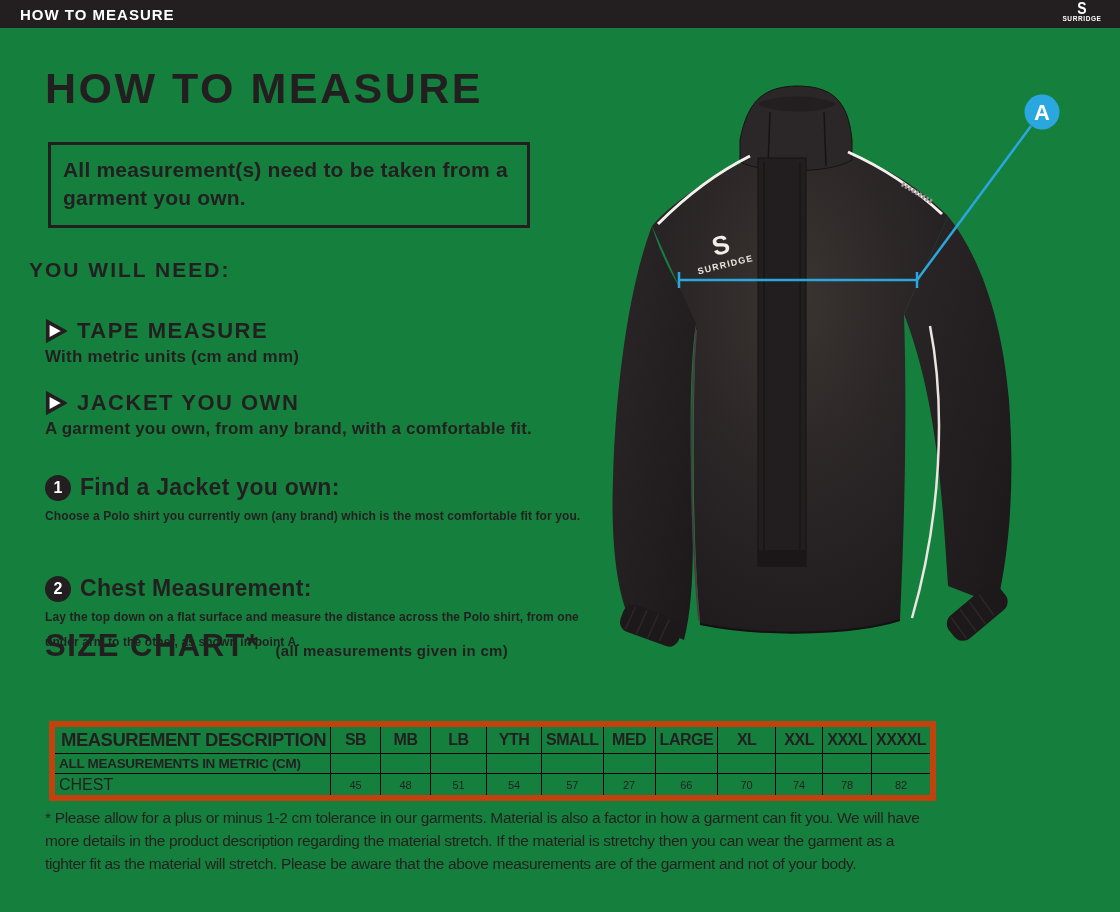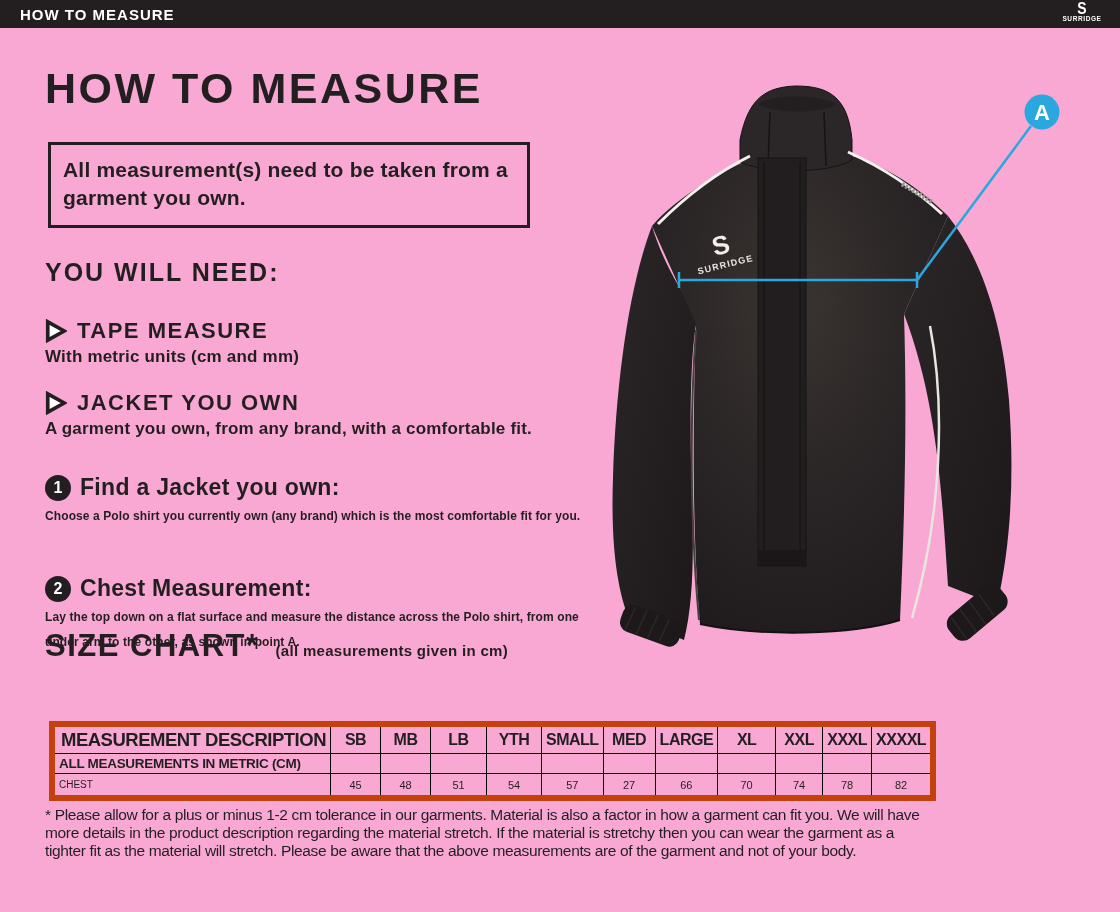--- a/index.html
+++ b/index.html
@@ -5,7 +5,7 @@
   html,body{margin:0;padding:0;background:#ffffff;}
   #canvas{
     position:relative;width:1120px;height:912px;overflow:hidden;
-    background:#f9a8d4;color:#231f20;
+    background:#15803d;color:#231f20;
     font-family:"Liberation Sans","DejaVu Sans",sans-serif;
   }
   

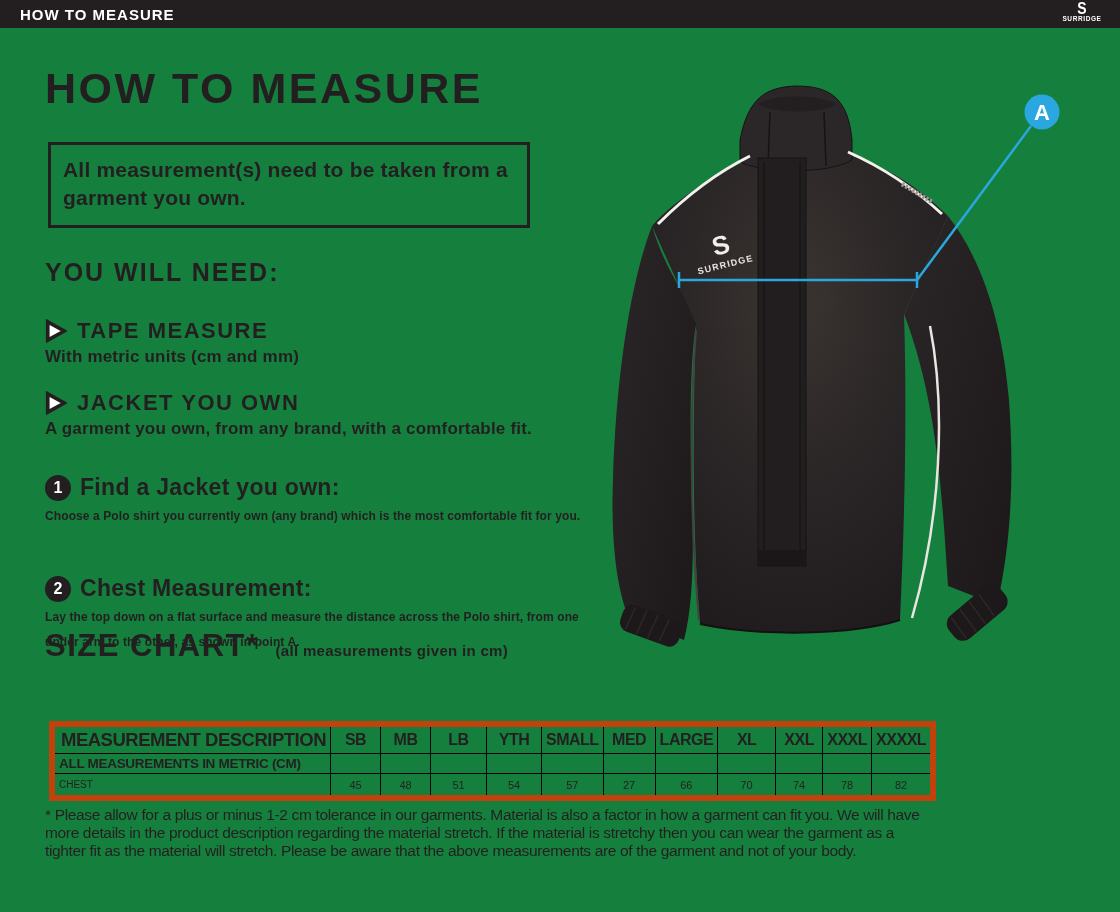--- a/index.html
+++ b/index.html
@@ -18,7 +18,7 @@
   .h1{position:absolute;left:45px;top:64px;font-size:43px;font-weight:800;letter-spacing:2.5px;}
   .notice{position:absolute;left:48px;top:142px;width:452px;height:58px;border:3px solid #231f20;
     padding:11px 12px;font-size:21px;font-weight:700;line-height:28px;letter-spacing:0.2px;}
-  .h2{position:absolute;left:45px;top:258px;font-size:25px;font-weight:800;letter-spacing:2px;}
+  .h2{position:absolute;left:29px;top:258px;font-size:21px;font-weight:800;letter-spacing:2px;}
   .need-item{position:absolute;left:45px;}
   .need-head{display:flex;align-items:center;}
   .tri{width:22px;height:24px;margin-right:10px;flex:0 0 auto;}

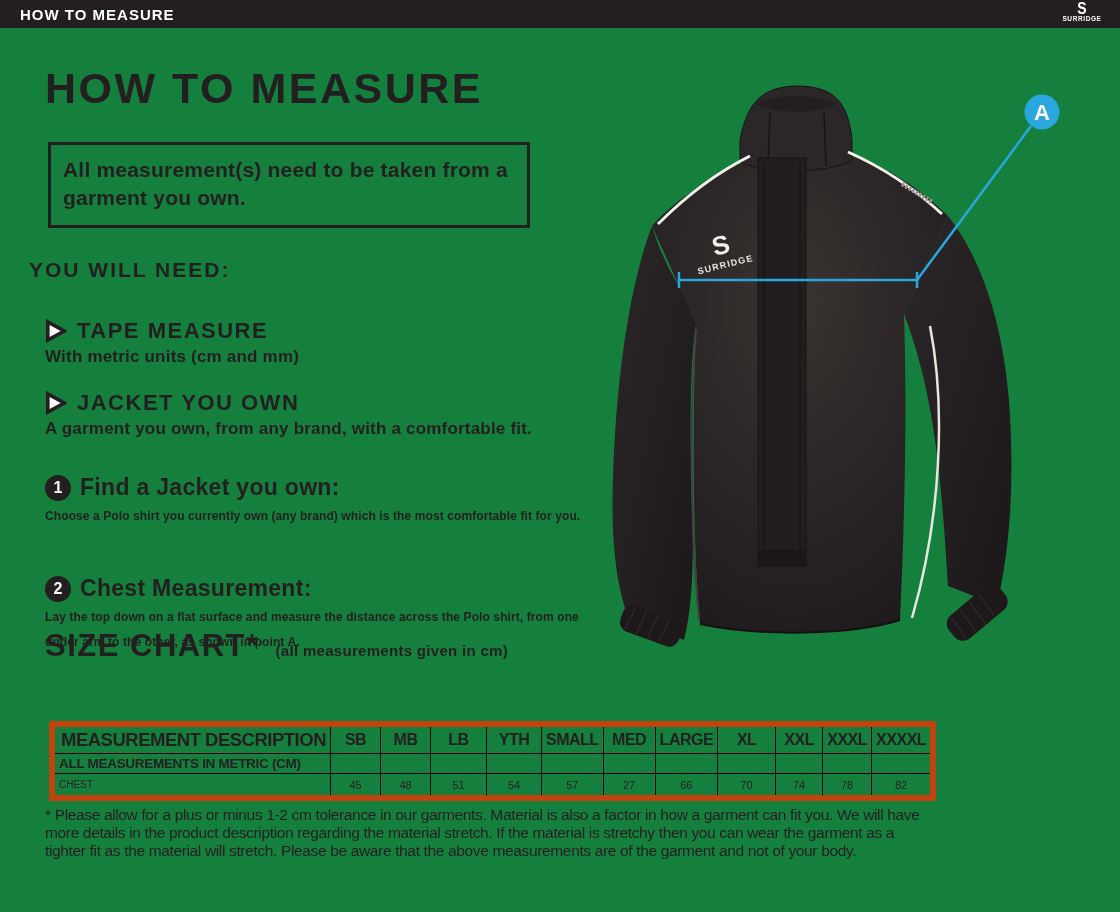--- a/index.html
+++ b/index.html
@@ -46,7 +46,7 @@
   tr.hdr th.c0{font-size:18.5px;text-align:left;padding-left:6px;}
   tr.metric td{height:19px;font-size:13.5px;font-weight:700;letter-spacing:-0.3px;text-align:left;}
   tr.vals td{height:21px;font-size:11px;font-weight:400;text-align:center;}
-  tr.vals td.c0{text-align:left;font-size:10px;}
+  tr.vals td.c0{text-align:left;font-size:16px;}
   .footnote{position:absolute;left:45px;top:806px;width:878px;font-size:15.5px;line-height:18px;
     letter-spacing:-0.35px;color:#231f20;}
   

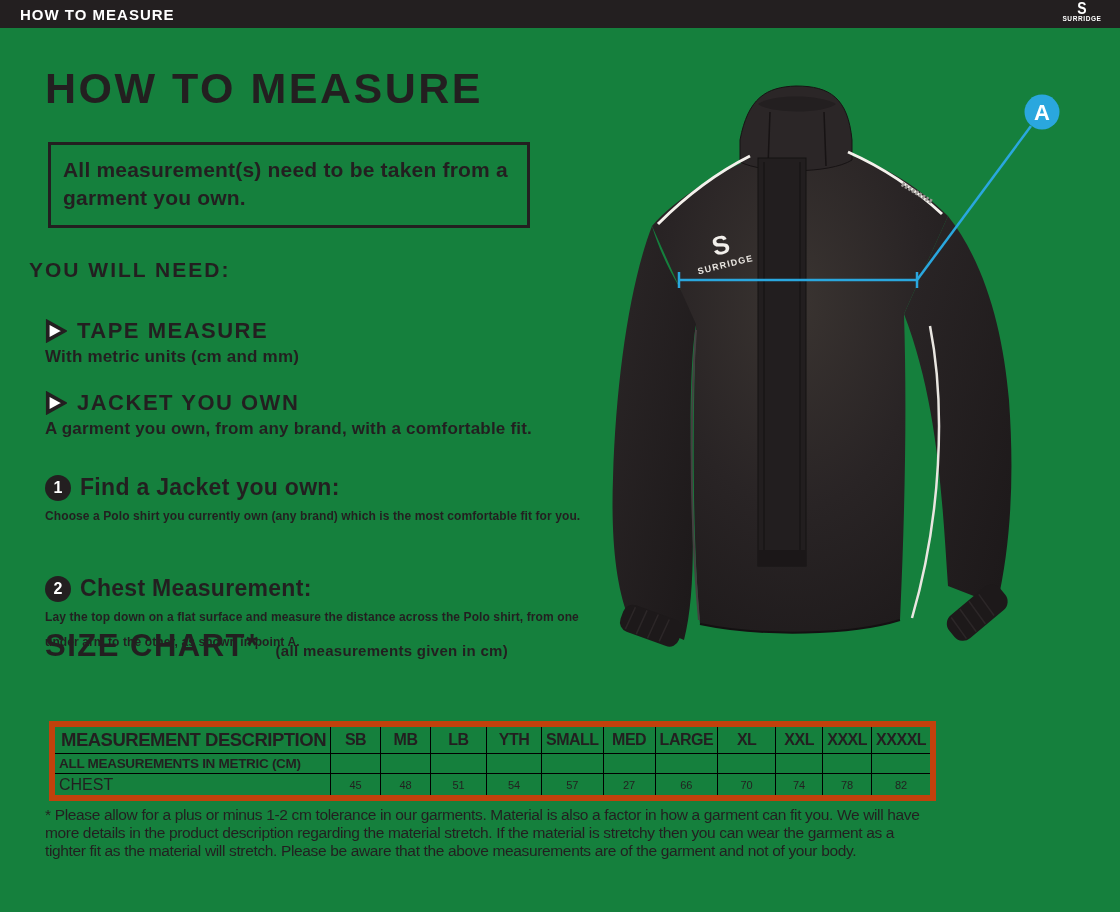--- a/index.html
+++ b/index.html
@@ -47,7 +47,7 @@
   tr.metric td{height:19px;font-size:13.5px;font-weight:700;letter-spacing:-0.3px;text-align:left;}
   tr.vals td{height:21px;font-size:11px;font-weight:400;text-align:center;}
   tr.vals td.c0{text-align:left;font-size:16px;}
-  .footnote{position:absolute;left:45px;top:806px;width:878px;font-size:15.5px;line-height:18px;
+  .footnote{position:absolute;left:45px;top:806px;width:878px;font-size:15.5px;line-height:23px;
     letter-spacing:-0.35px;color:#231f20;}
   
   .figure{position:absolute;left:600px;top:78px;width:480px;height:600px;}

